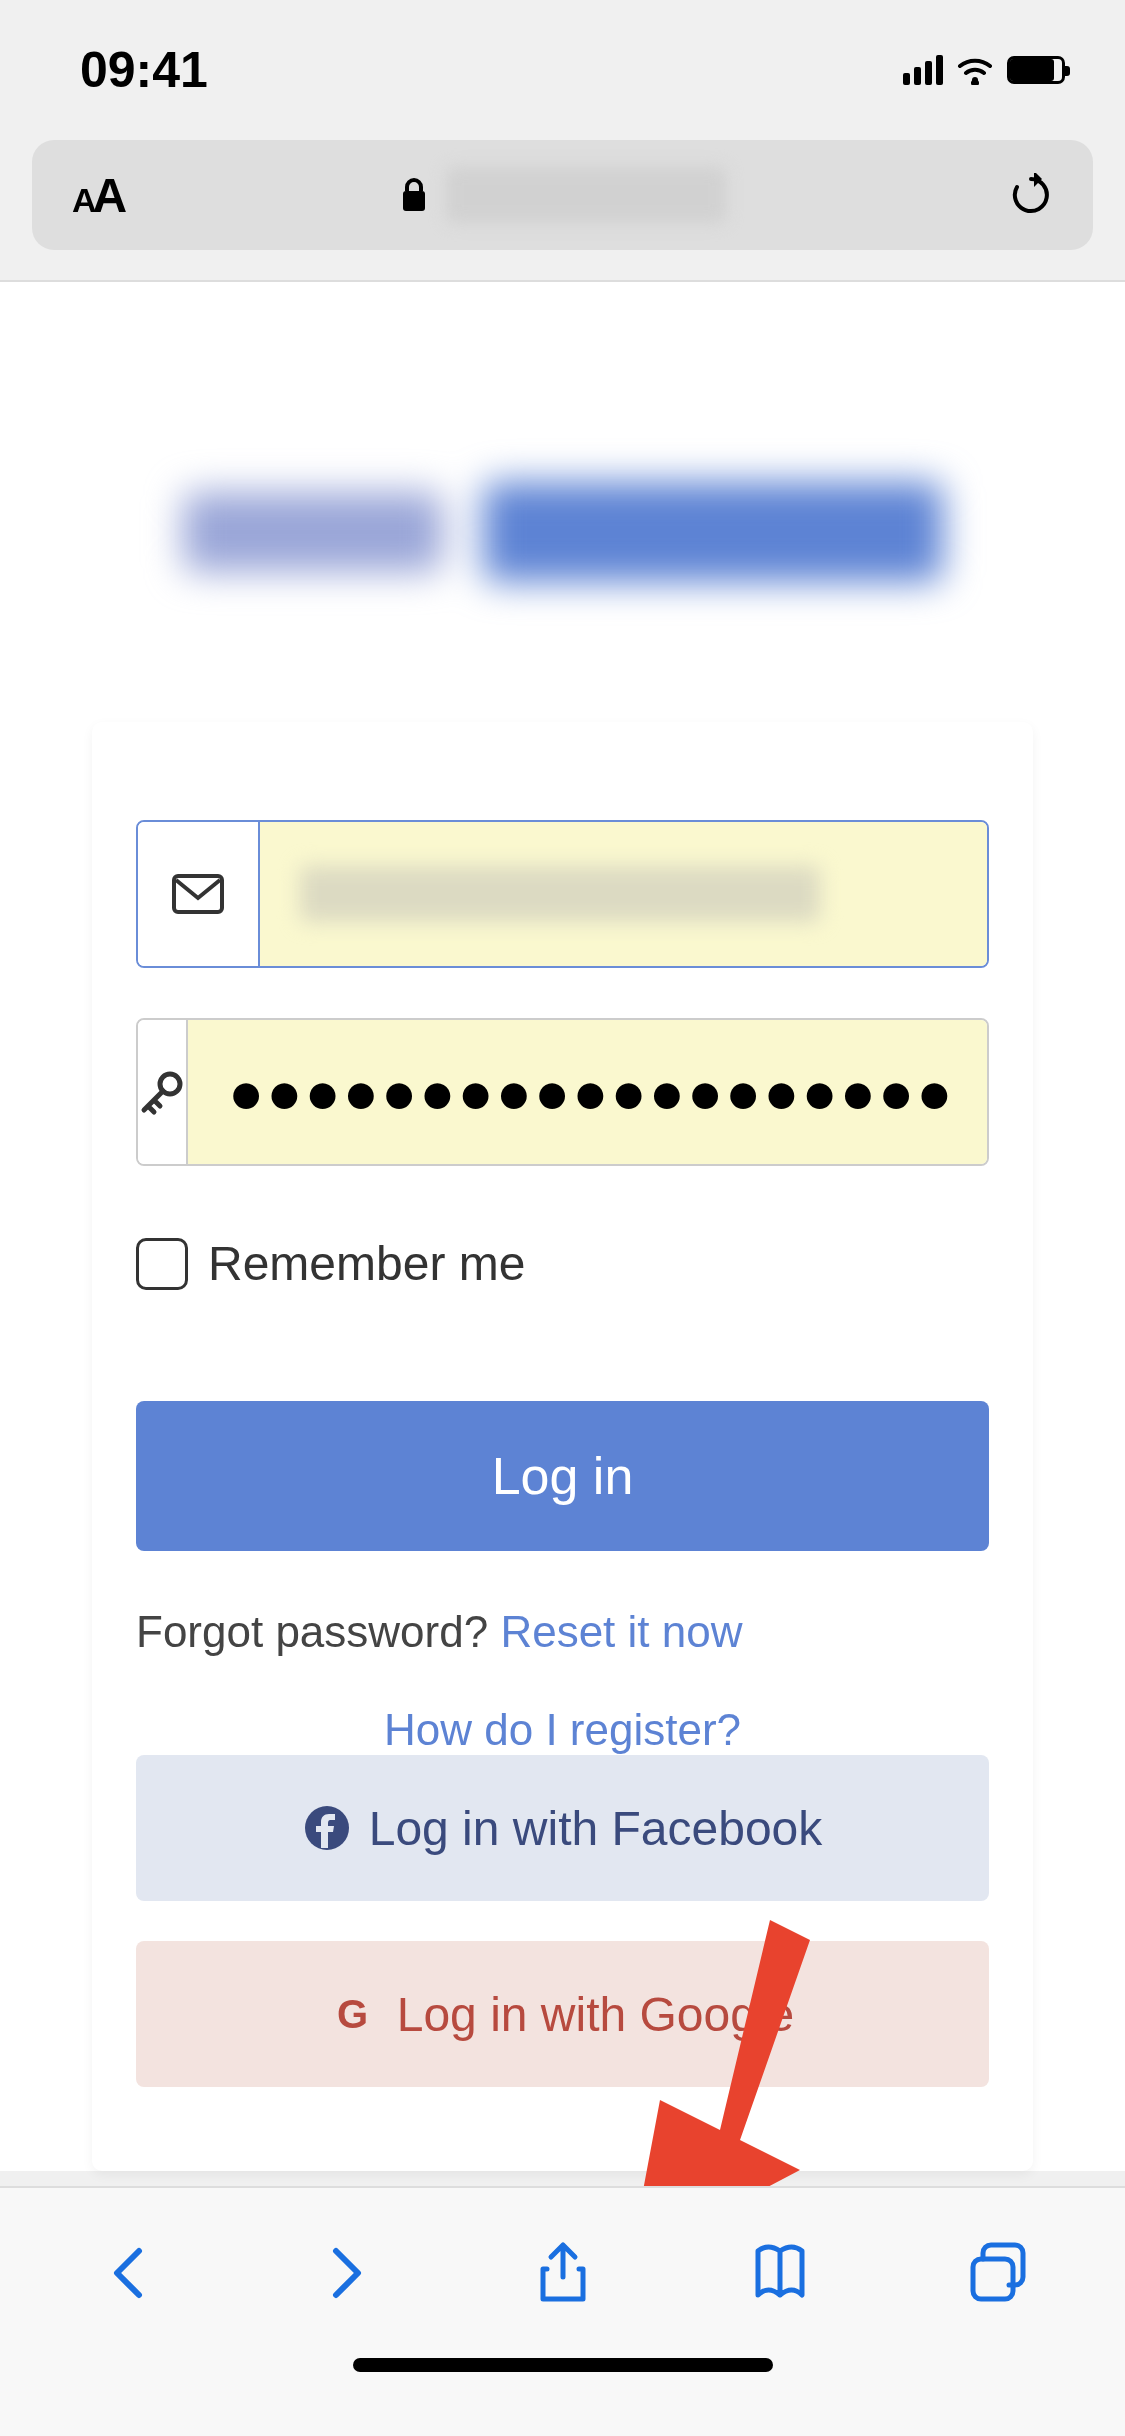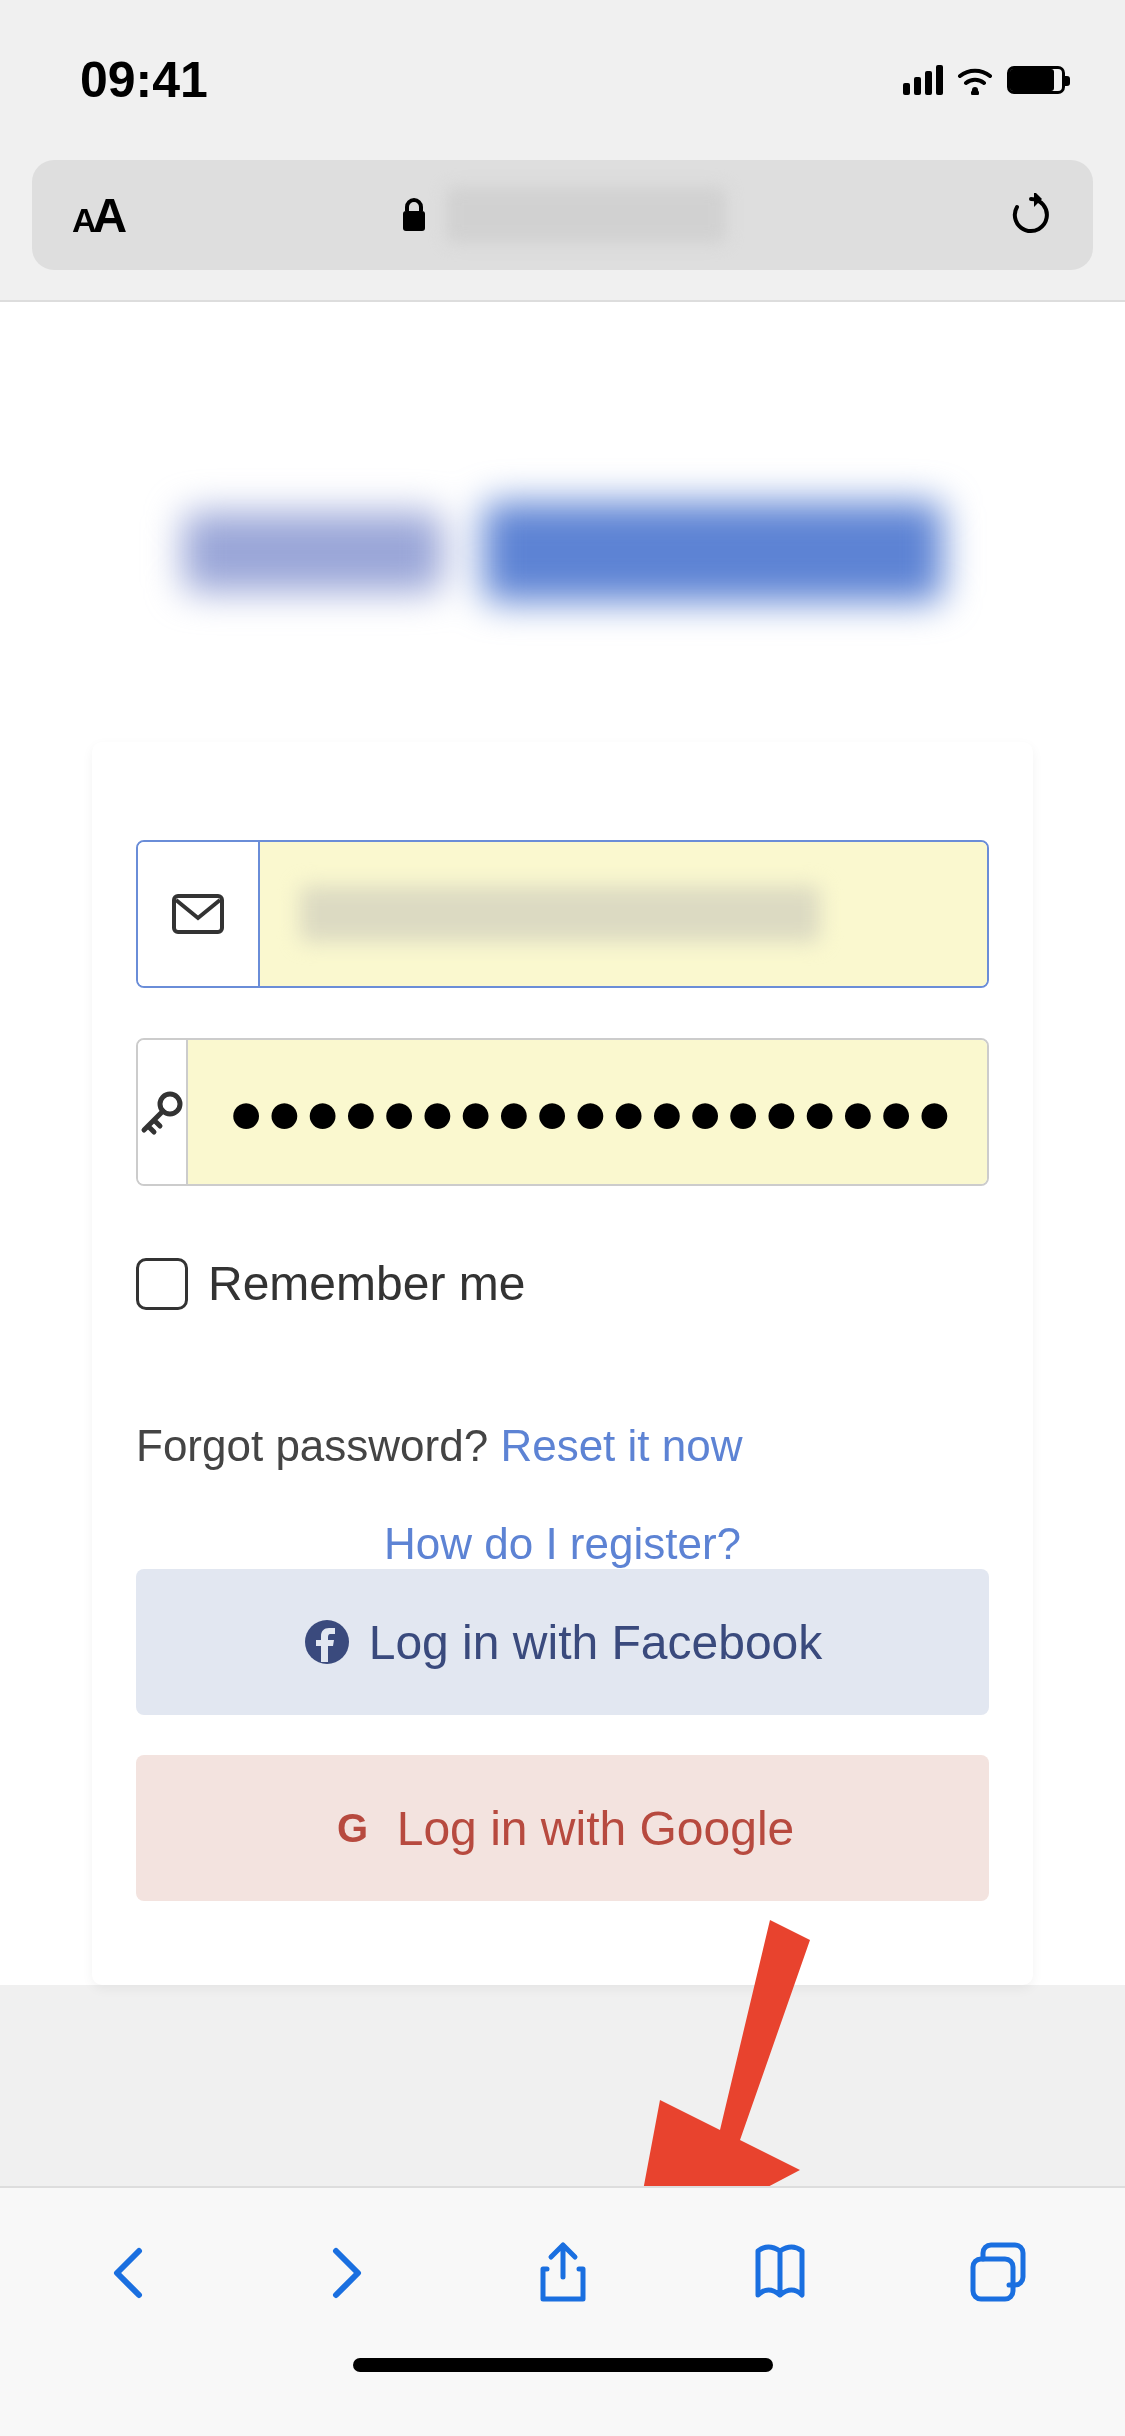--- a/index.html
+++ b/index.html
@@ -4,7 +4,7 @@
 <style>
   * { margin: 0; padding: 0; box-sizing: border-box; }
   html, body { width: 1125px; height: 2436px; font-family: -apple-system, BlinkMacSystemFont, "Segoe UI", sans-serif; background: #f0f0f0; overflow: hidden; }
-  .status-bar { height: 160px; display: flex; align-items: center; justify-content: space-between; padding: 0 60px 0 80px; }
+  .status-bar { height: 140px; display: flex; align-items: center; justify-content: space-between; padding: 0 60px 0 80px; }
   .status-time { font-size: 50px; font-weight: 600; }
   .status-right { display: flex; align-items: center; gap: 12px; }
   .signal-bars { display: inline-flex; align-items: flex-end; gap: 4px; }

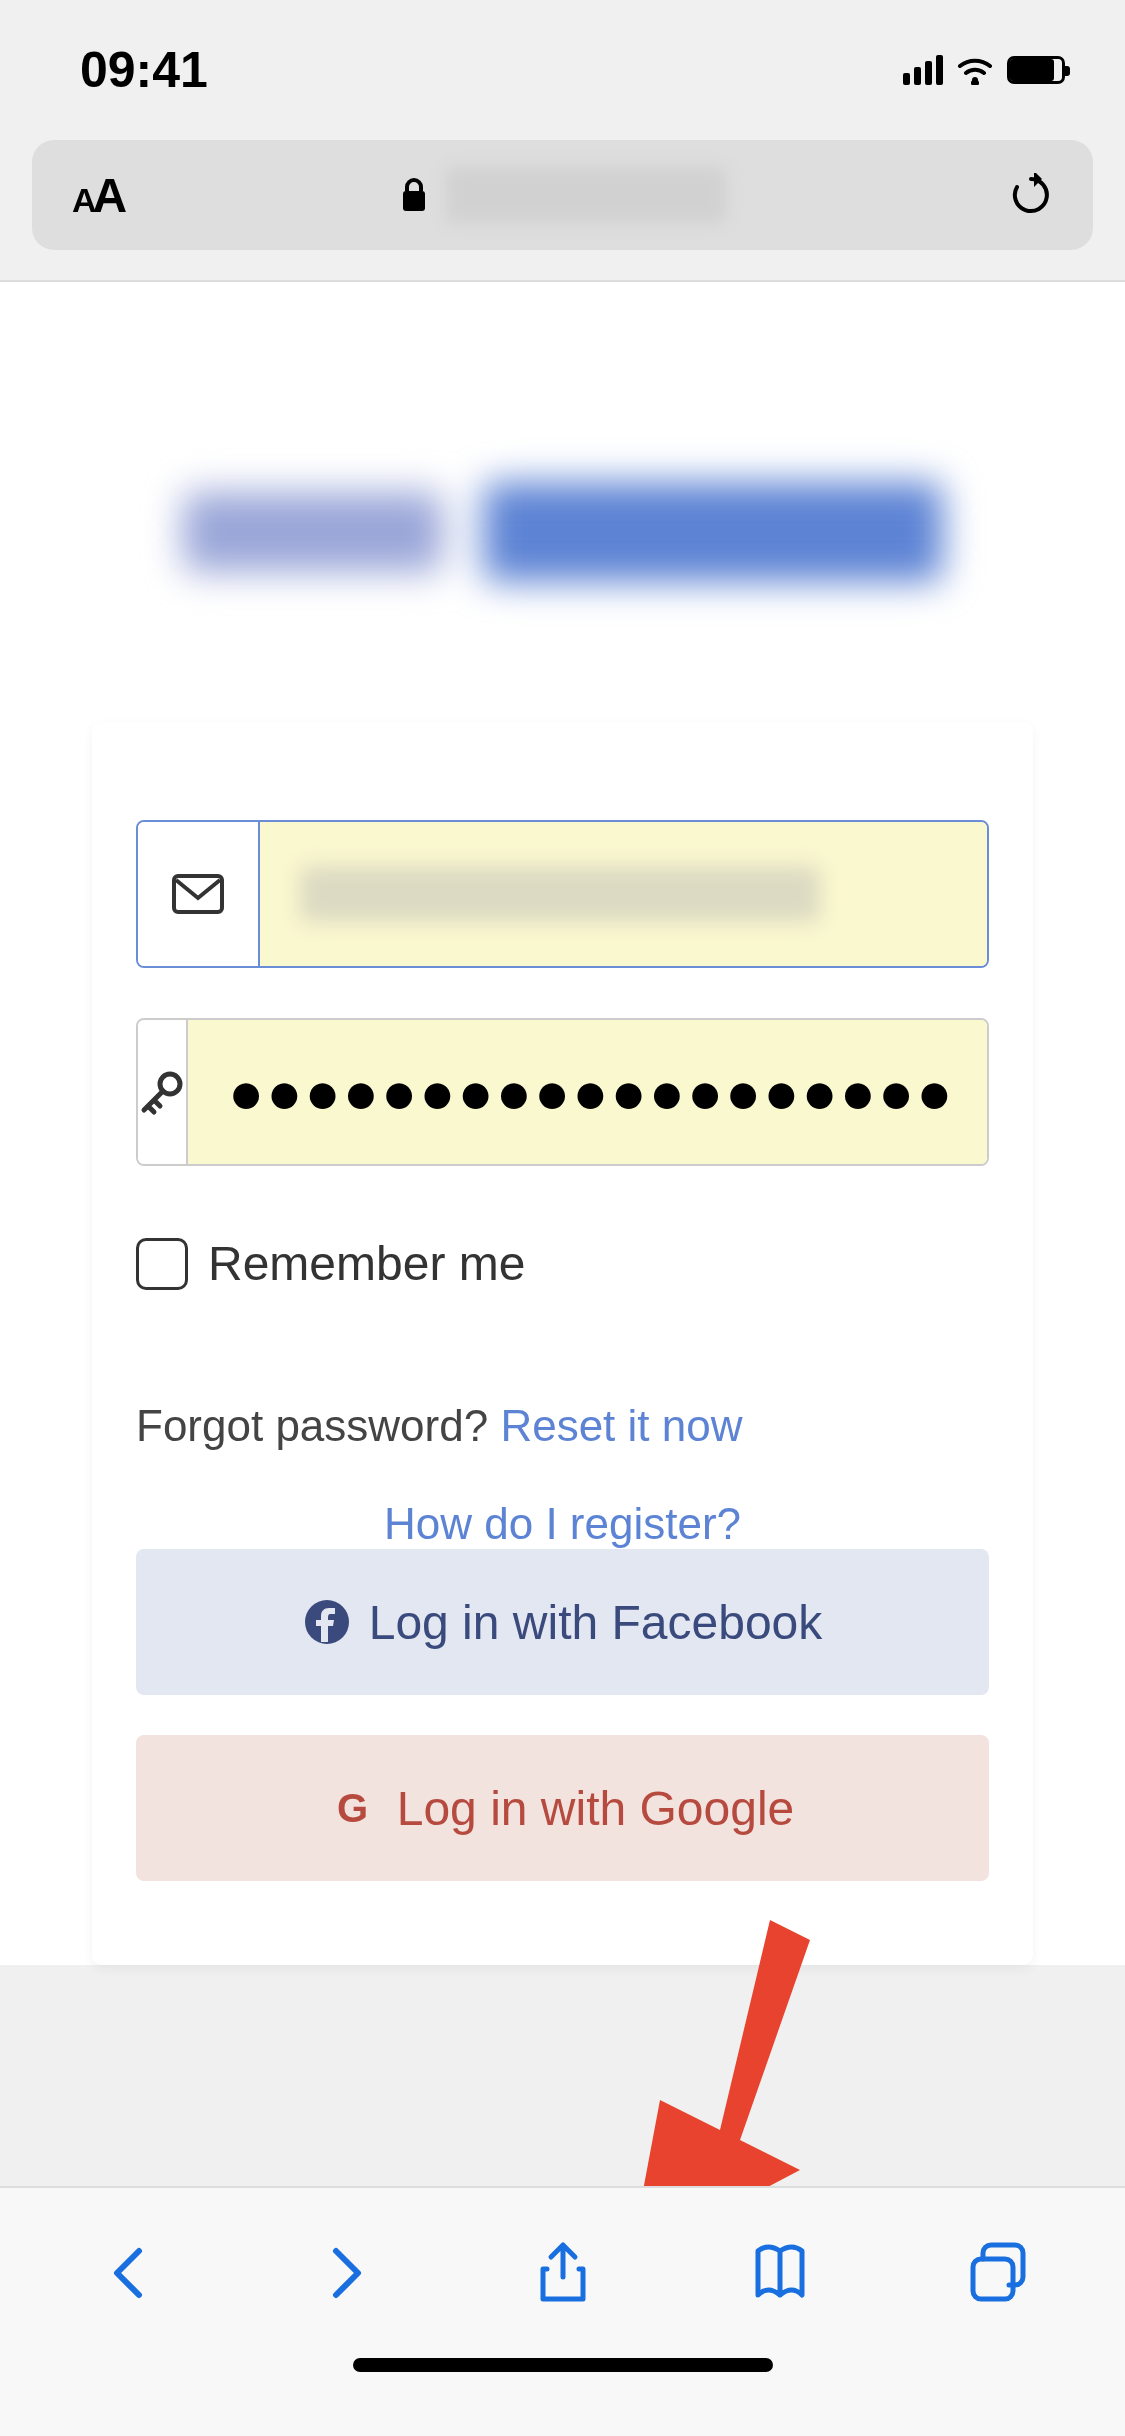--- a/index.html
+++ b/index.html
@@ -145,6 +145,7 @@
       <span class="remember-label">Remember me</span>
     </div>
 
+    <button class="login-btn">Log in</button>
 
     <div class="forgot-row">
       <span>Forgot password? </span><a class="link">Reset it now</a>

